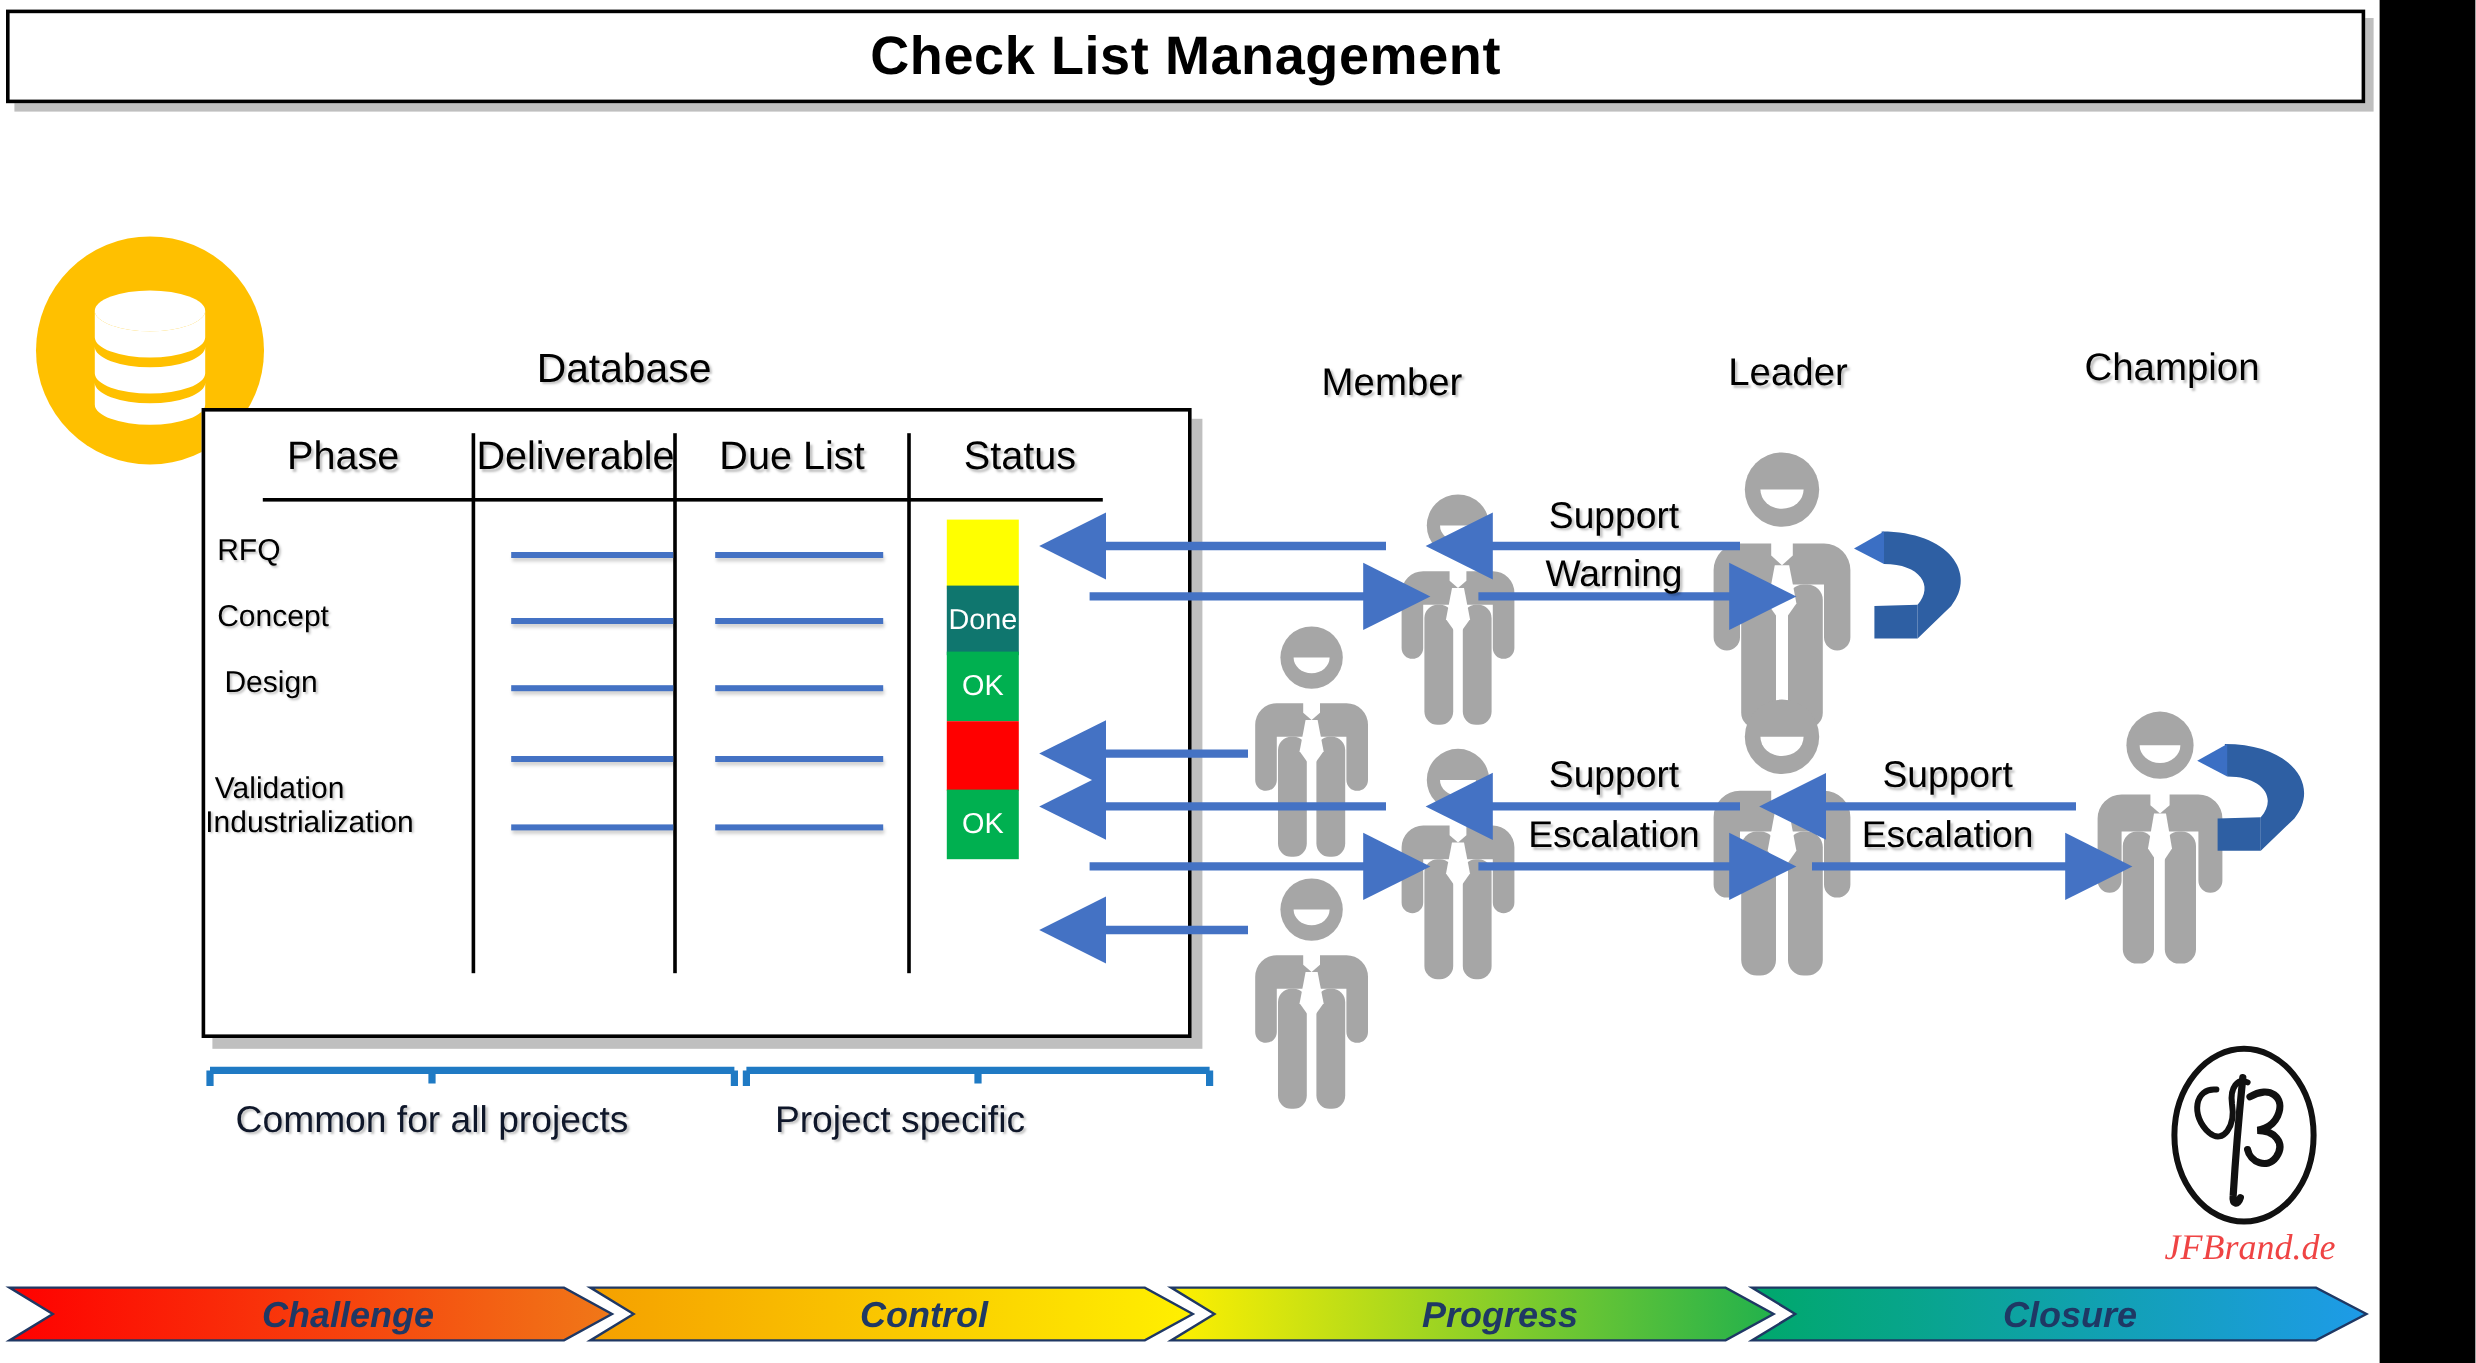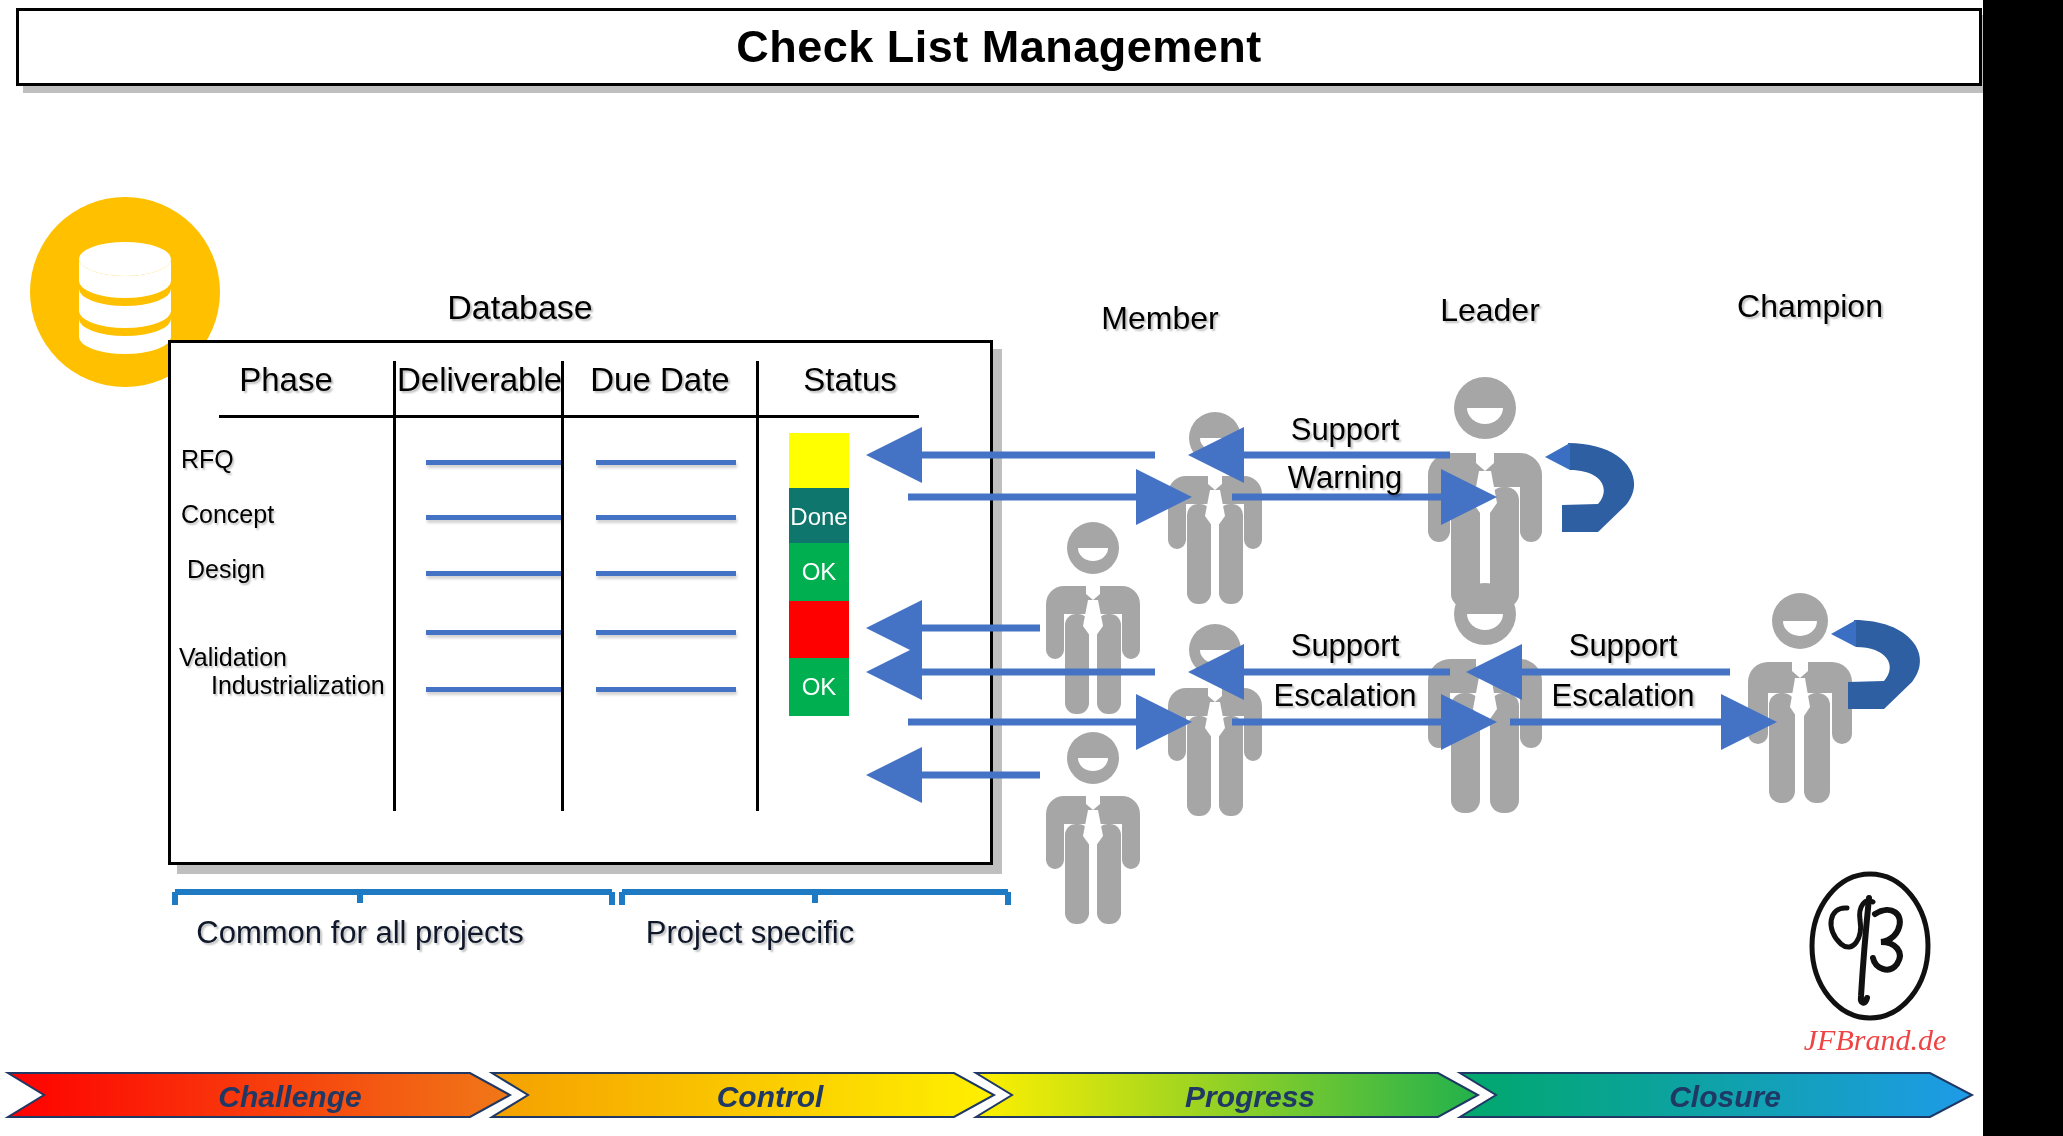--- a/index.html
+++ b/index.html
@@ -34,7 +34,7 @@
   
   #title-box {
     position: absolute;
-    left: 16px; top: 8px;
+    left: 5px; top: 8px;
     width: 1966px; height: 78px;
     border: 3px solid #000000;
     background: #ffffff;

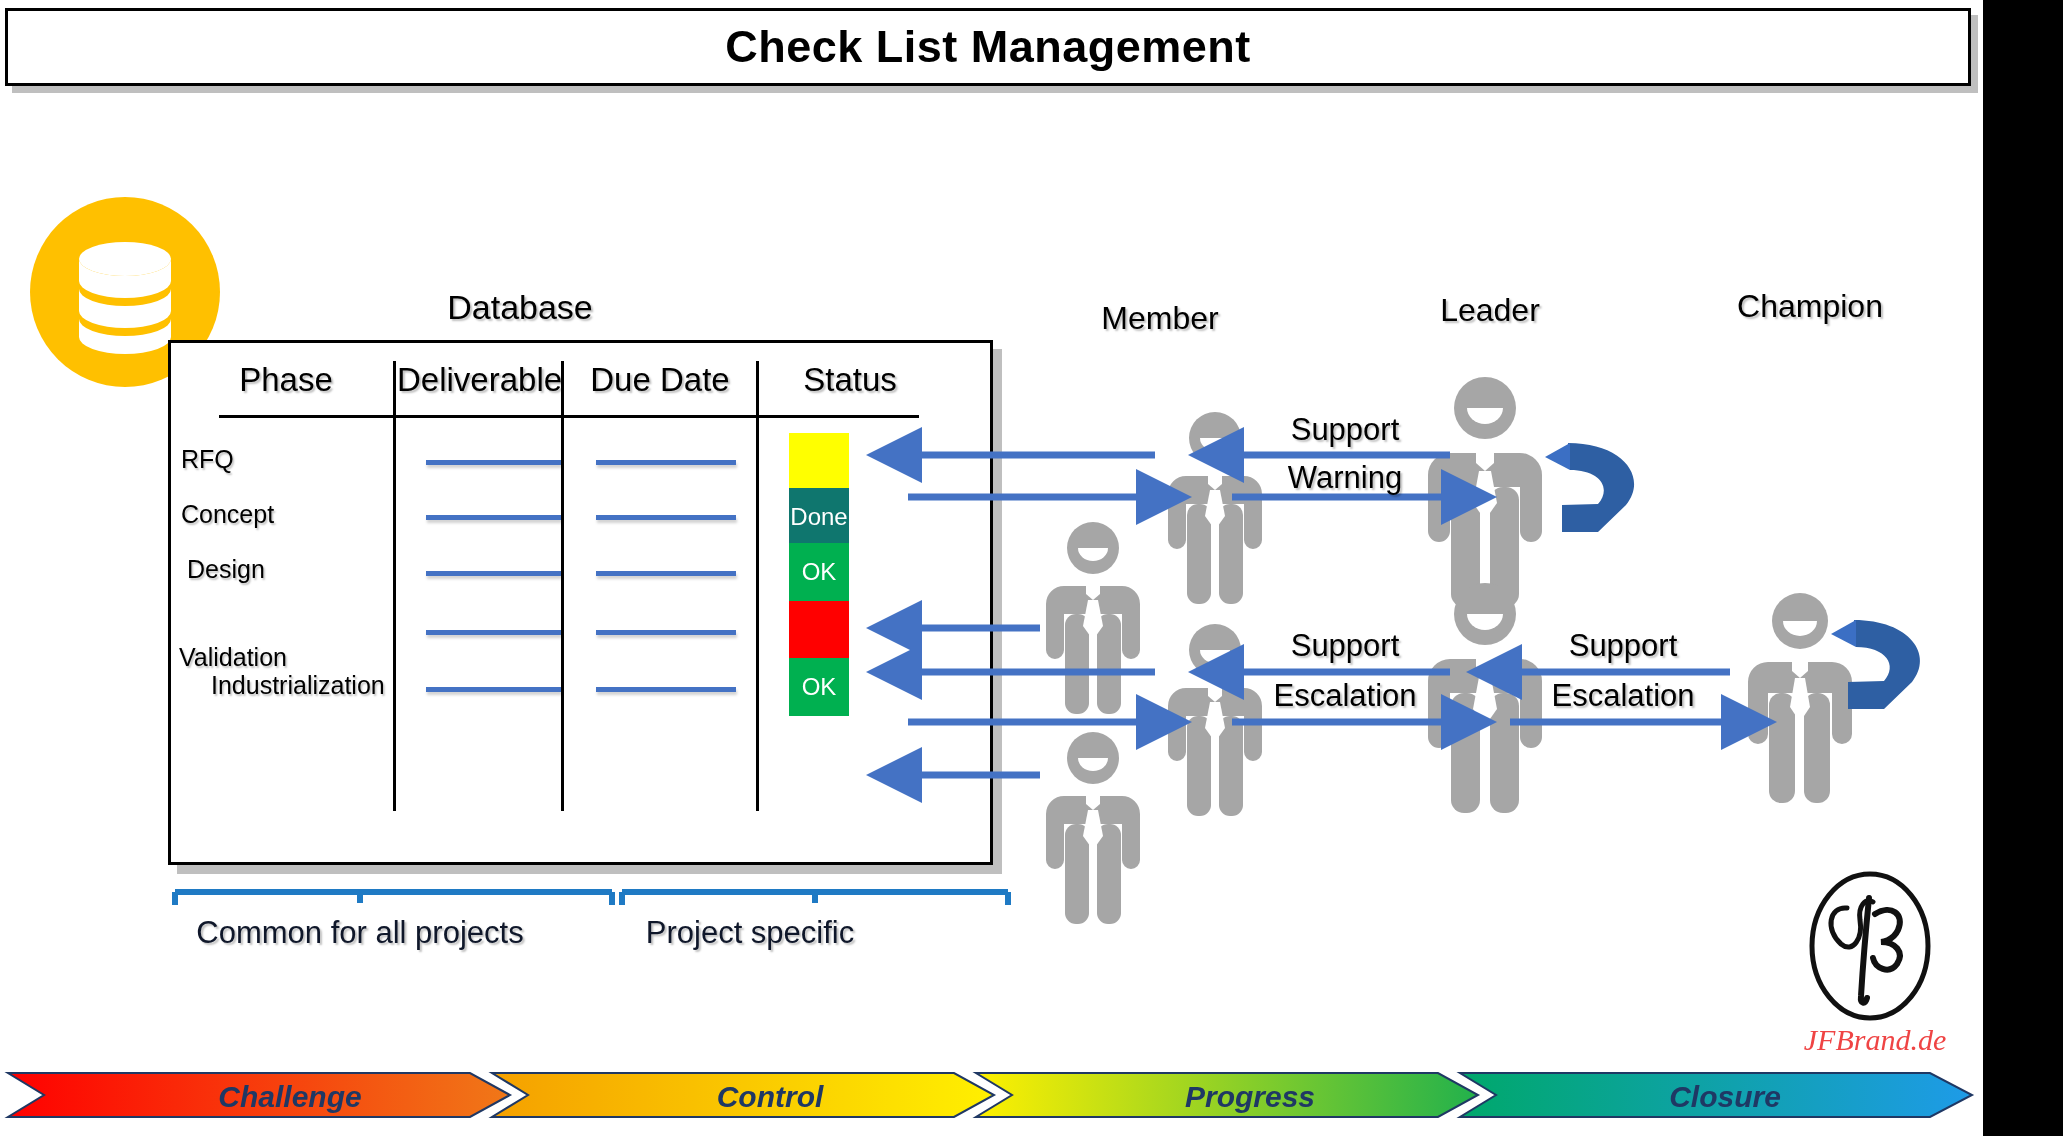--- a/index.html
+++ b/index.html
@@ -253,7 +253,7 @@
 
     <div class="hdr" id="hdr-0">Phase</div>
     <div class="hdr" id="hdr-1">Deliverable</div>
-    <div class="hdr" id="hdr-2">Due Date</div>
+    <div class="hdr" id="hdr-2">Due List</div>
     <div class="hdr" id="hdr-3">Status</div>
 
     <div id="hdr-rule"></div>

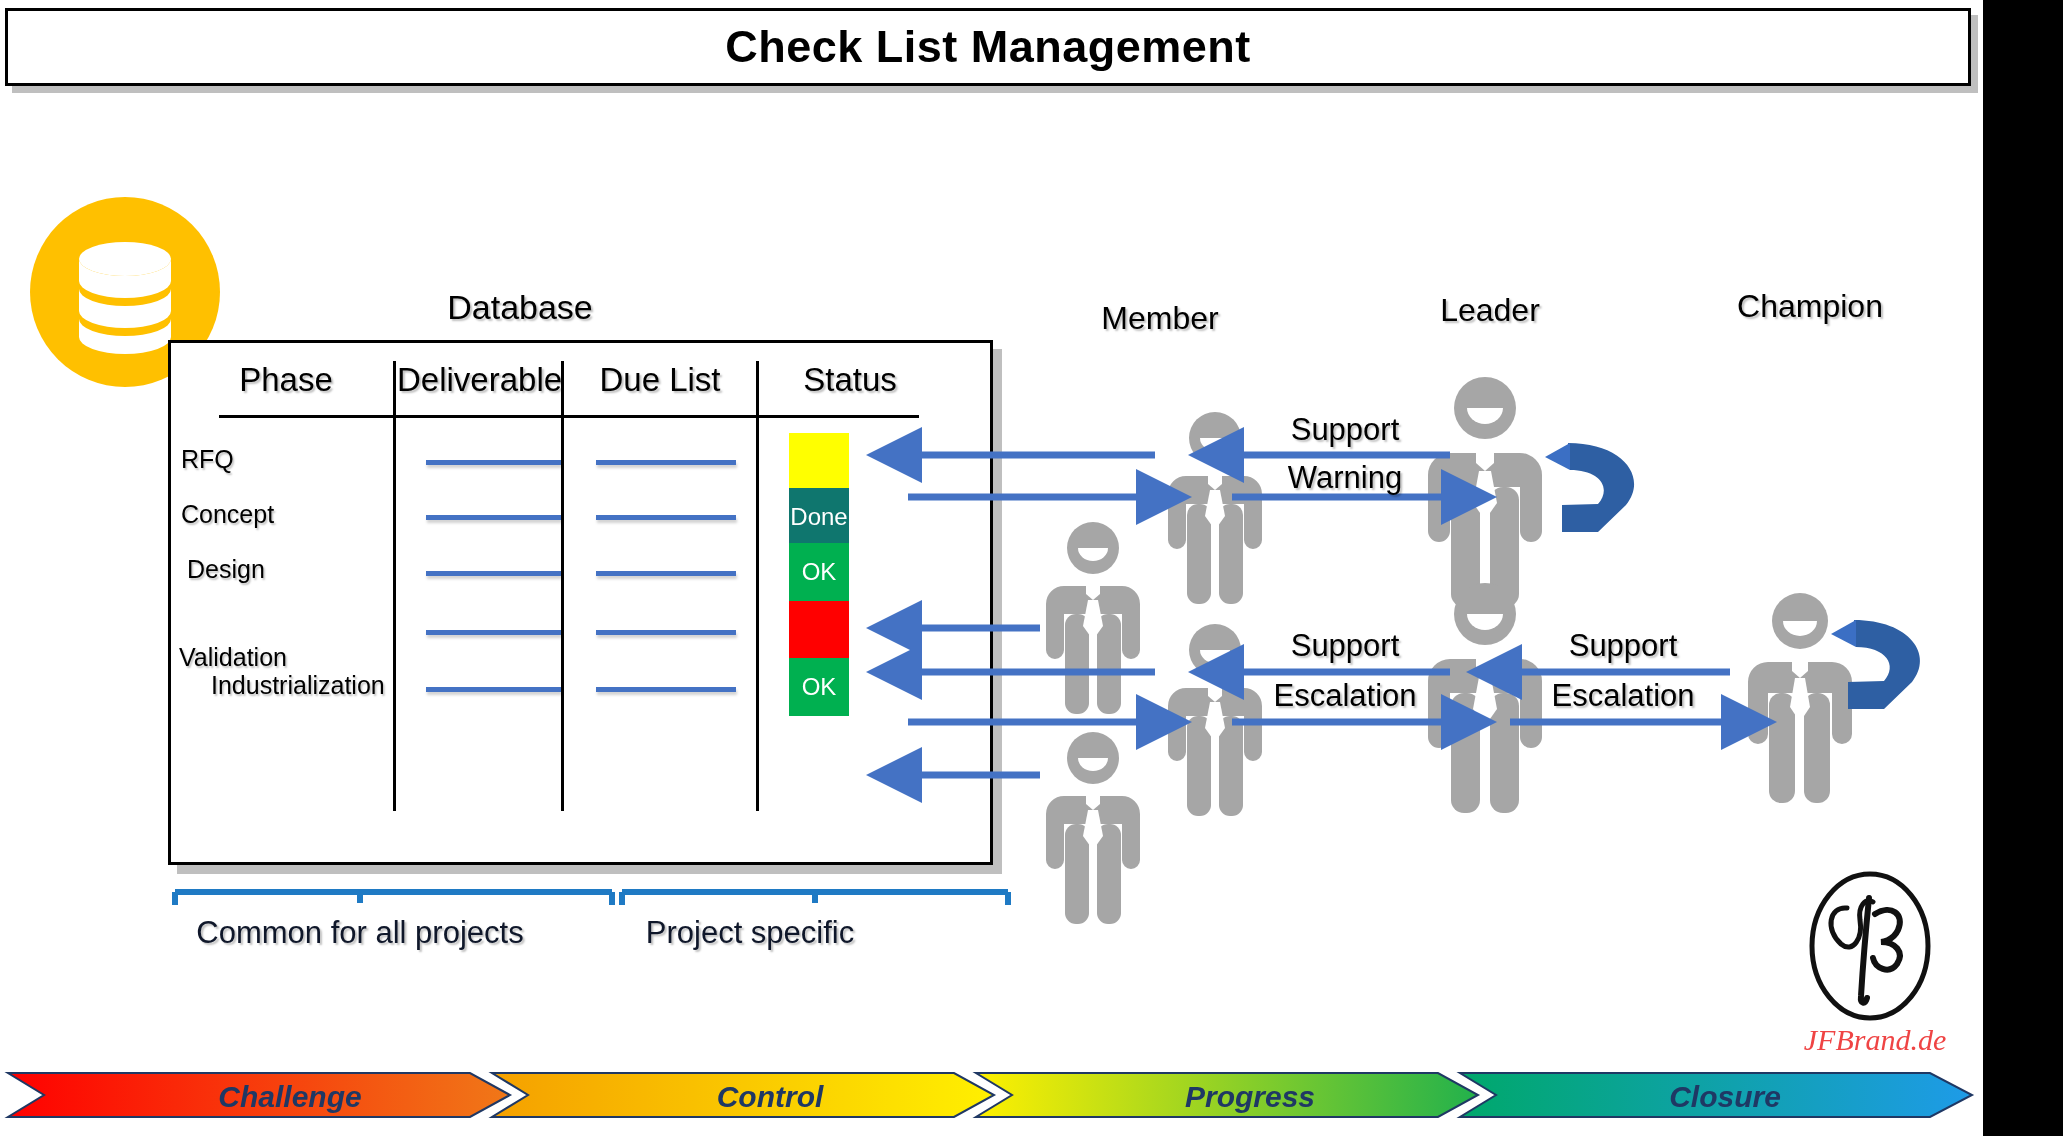--- a/index.html
+++ b/index.html
@@ -278,7 +278,7 @@
     <div class="row-line due-line" style="top:287px;"></div>
     <div class="status-badge" style="top:258px; background:#FF0000;"></div>
 
-    <div class="phase-name" style="left:0px;   top:328px;padding-left:40px;">Industrialization</div>
+    <div class="phase-name" style="left:0px;   top:328px;">Industrialization</div>
     <div class="row-line deliv-line" style="top:344px;"></div>
     <div class="row-line due-line" style="top:344px;"></div>
     <div class="status-badge" style="top:315px; background:#00B050;">OK</div>

